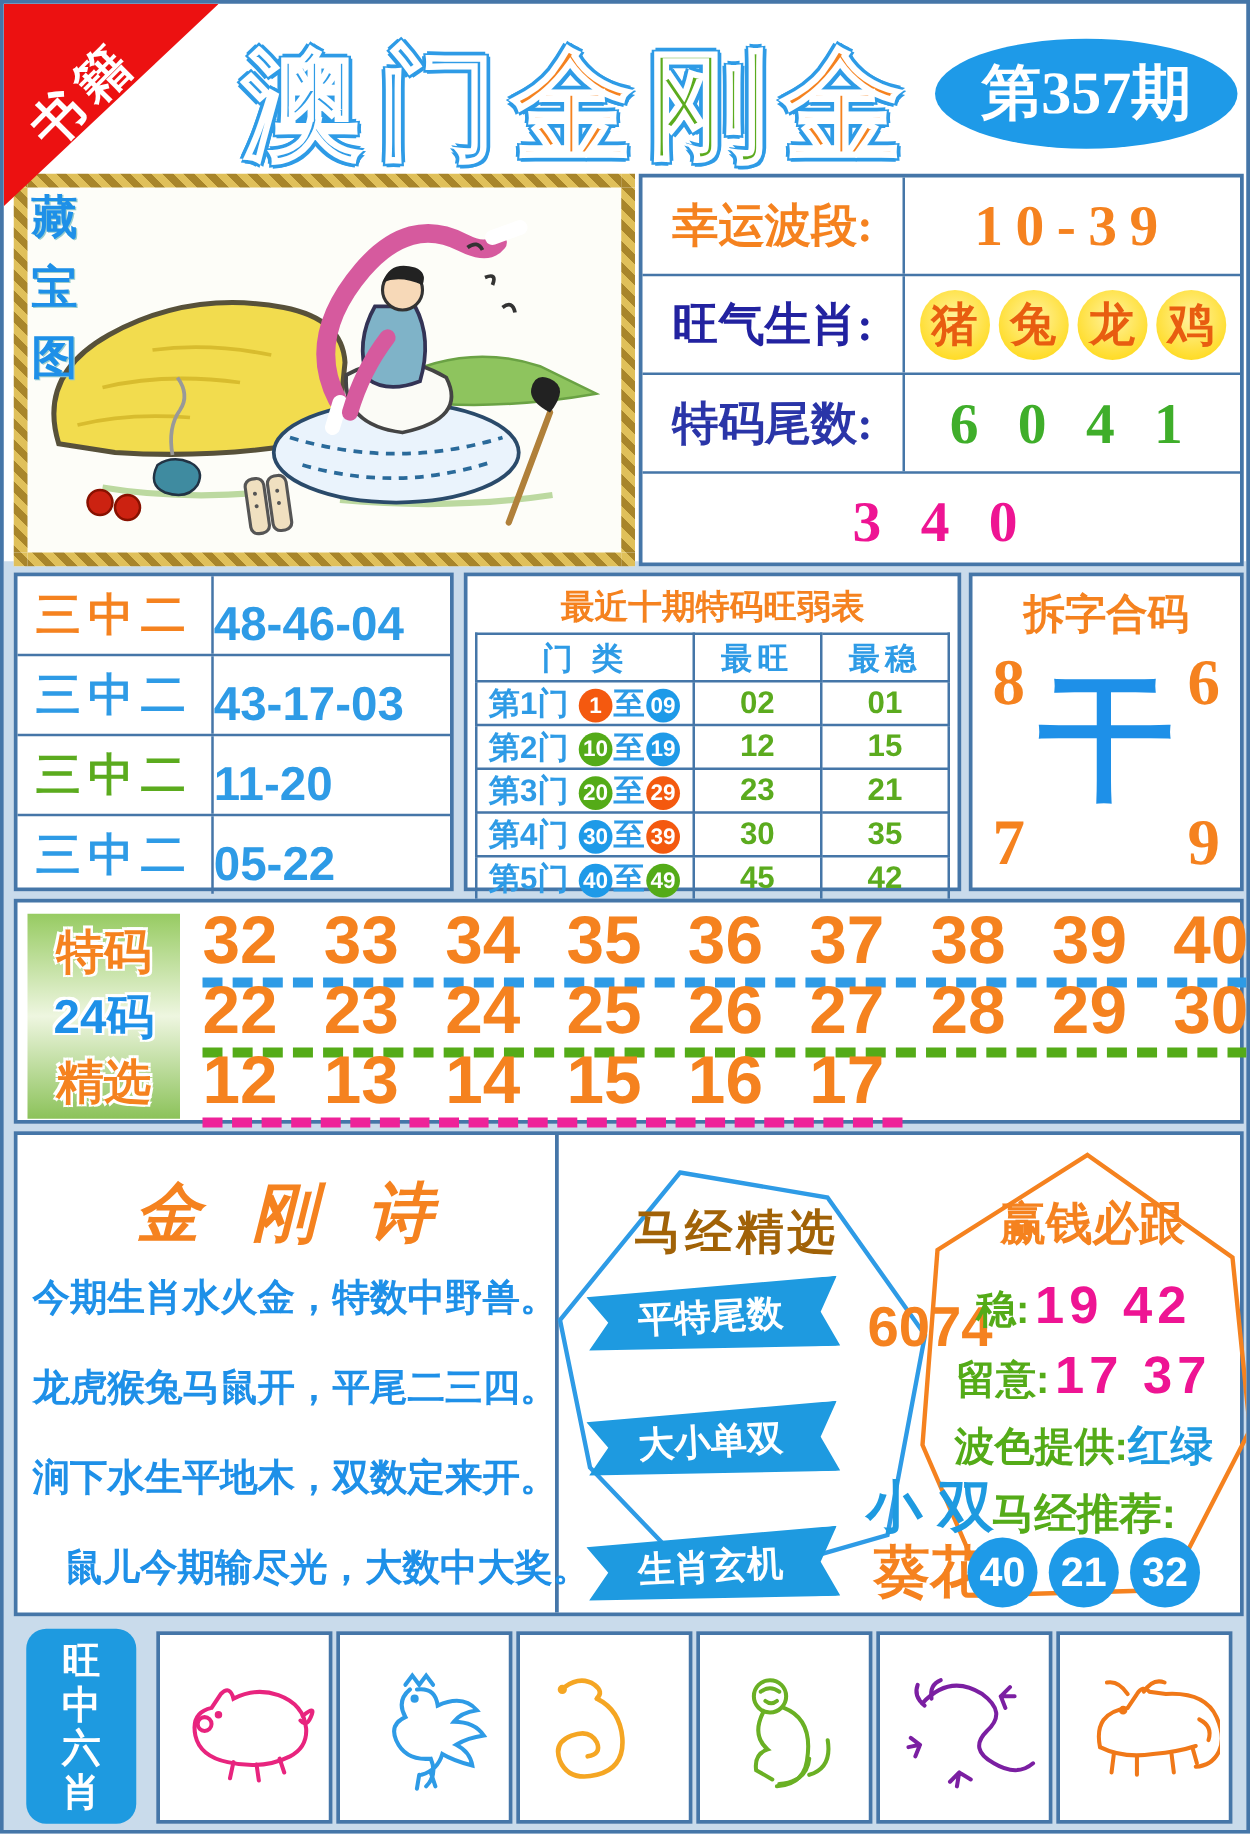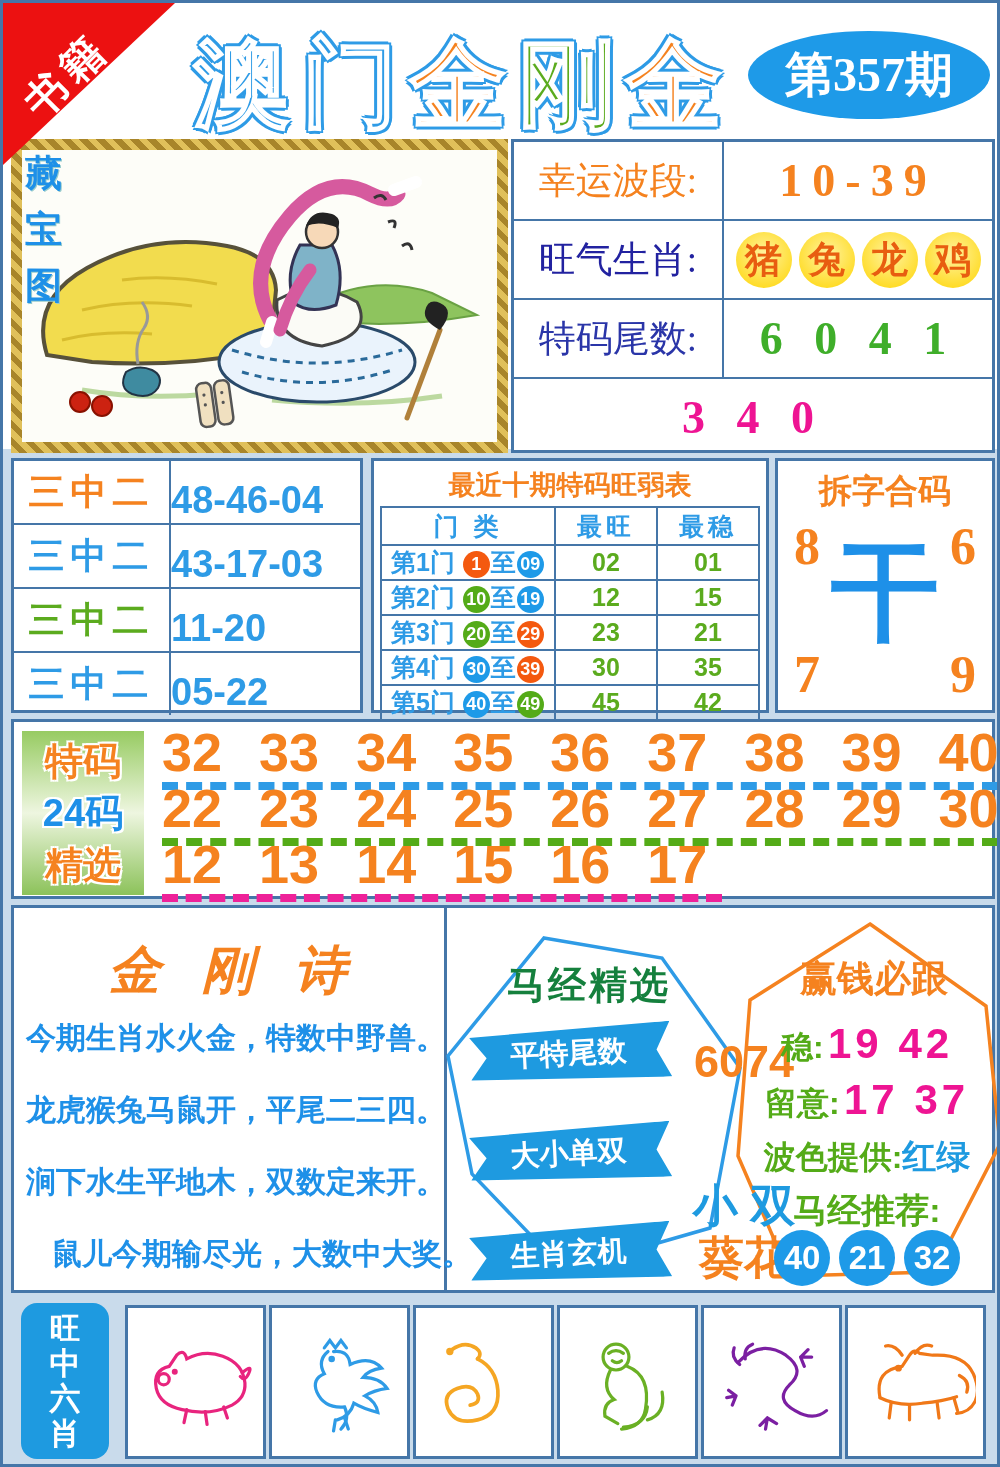--- a/index.html
+++ b/index.html
@@ -35,7 +35,7 @@
   .info{left:508px;top:136px;width:484px;height:314px;}
   .info .row{display:flex;height:77px;border-bottom:2px solid #4576a8;align-items:center;}
   .info .row:last-child{border-bottom:none;}
-  .info .lbl{width:208px;text-align:center;font-size:37px;font-weight:normal;
+  .info .lbl{width:208px;text-align:center;font-size:37px;font-weight:bold;
              font-family:"Liberation Serif",serif;border-right:2px solid #4576a8;
              height:100%;display:flex;align-items:center;justify-content:center;}
   .info .val{flex:1;text-align:center;font-size:46px;font-weight:bold;letter-spacing:10px;

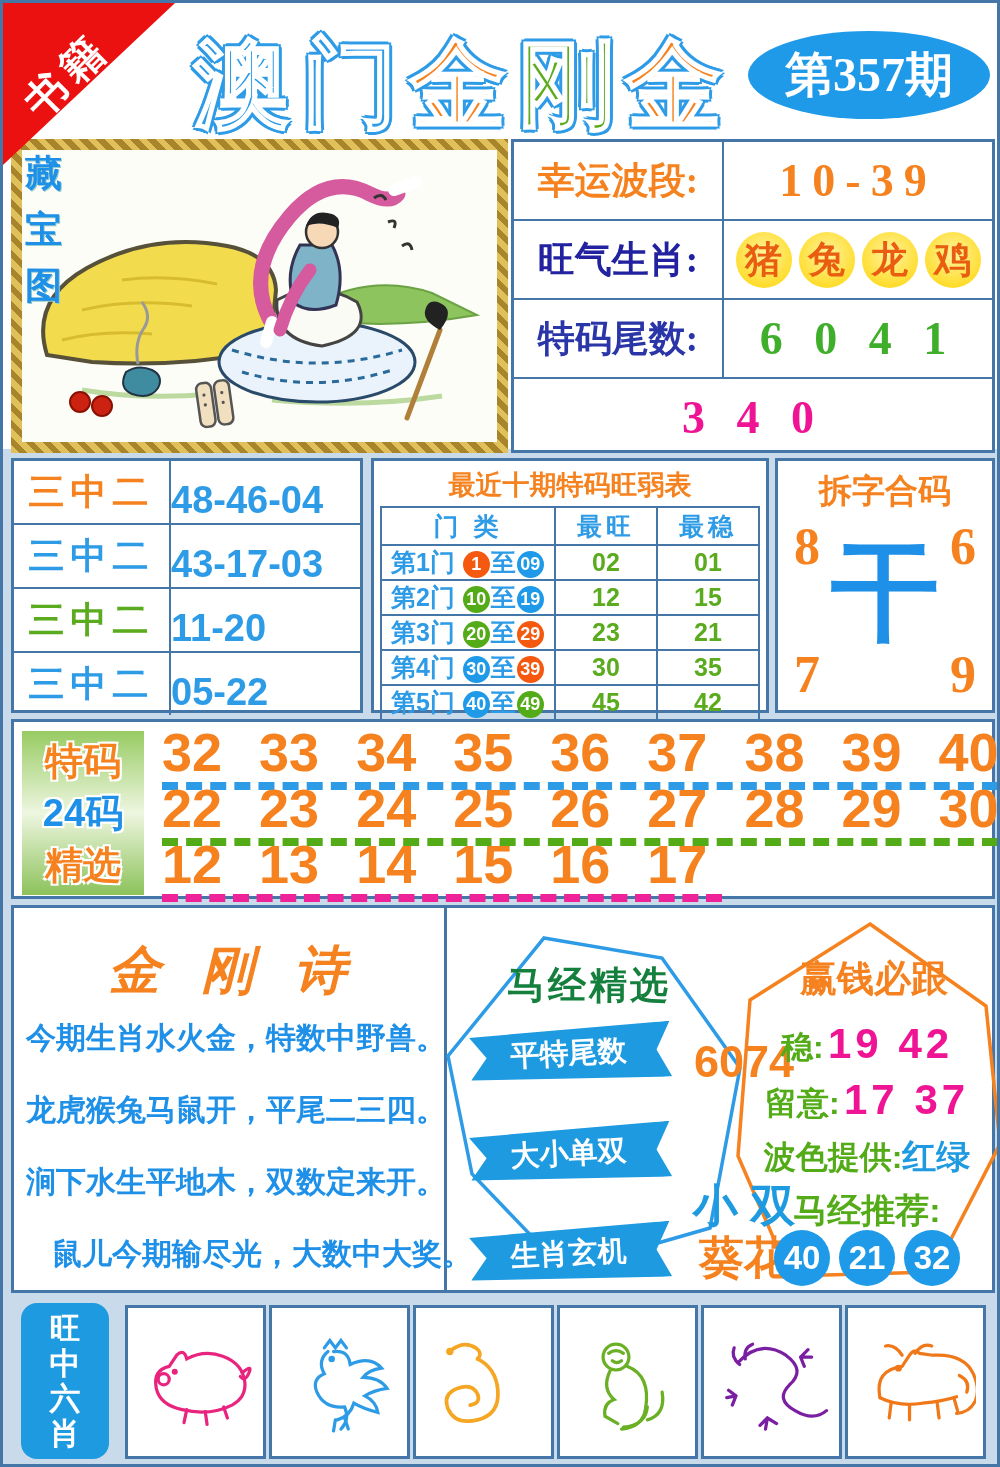--- a/index.html
+++ b/index.html
@@ -99,7 +99,7 @@
   .pl0{top:110px;} .pl1{top:182px;} .pl2{top:254px;} .pl3{top:326px;margin-left:26px;}
 
   .hexsvg,.octsvg{position:absolute;pointer-events:none;}
-  .majing-title{position:absolute;left:470px;top:52px;width:210px;text-align:center;color:#15803d;
+  .majing-title{position:absolute;left:470px;top:52px;width:210px;text-align:center;color:#a16207;
                 font-size:38px;font-weight:bold;letter-spacing:3px;}
   .ribbon-tag{position:absolute;left:452px;width:205px;height:56px;background:#1e9ae0;color:#fff;
               display:flex;align-items:center;justify-content:center;font-size:29px;font-weight:bold;

